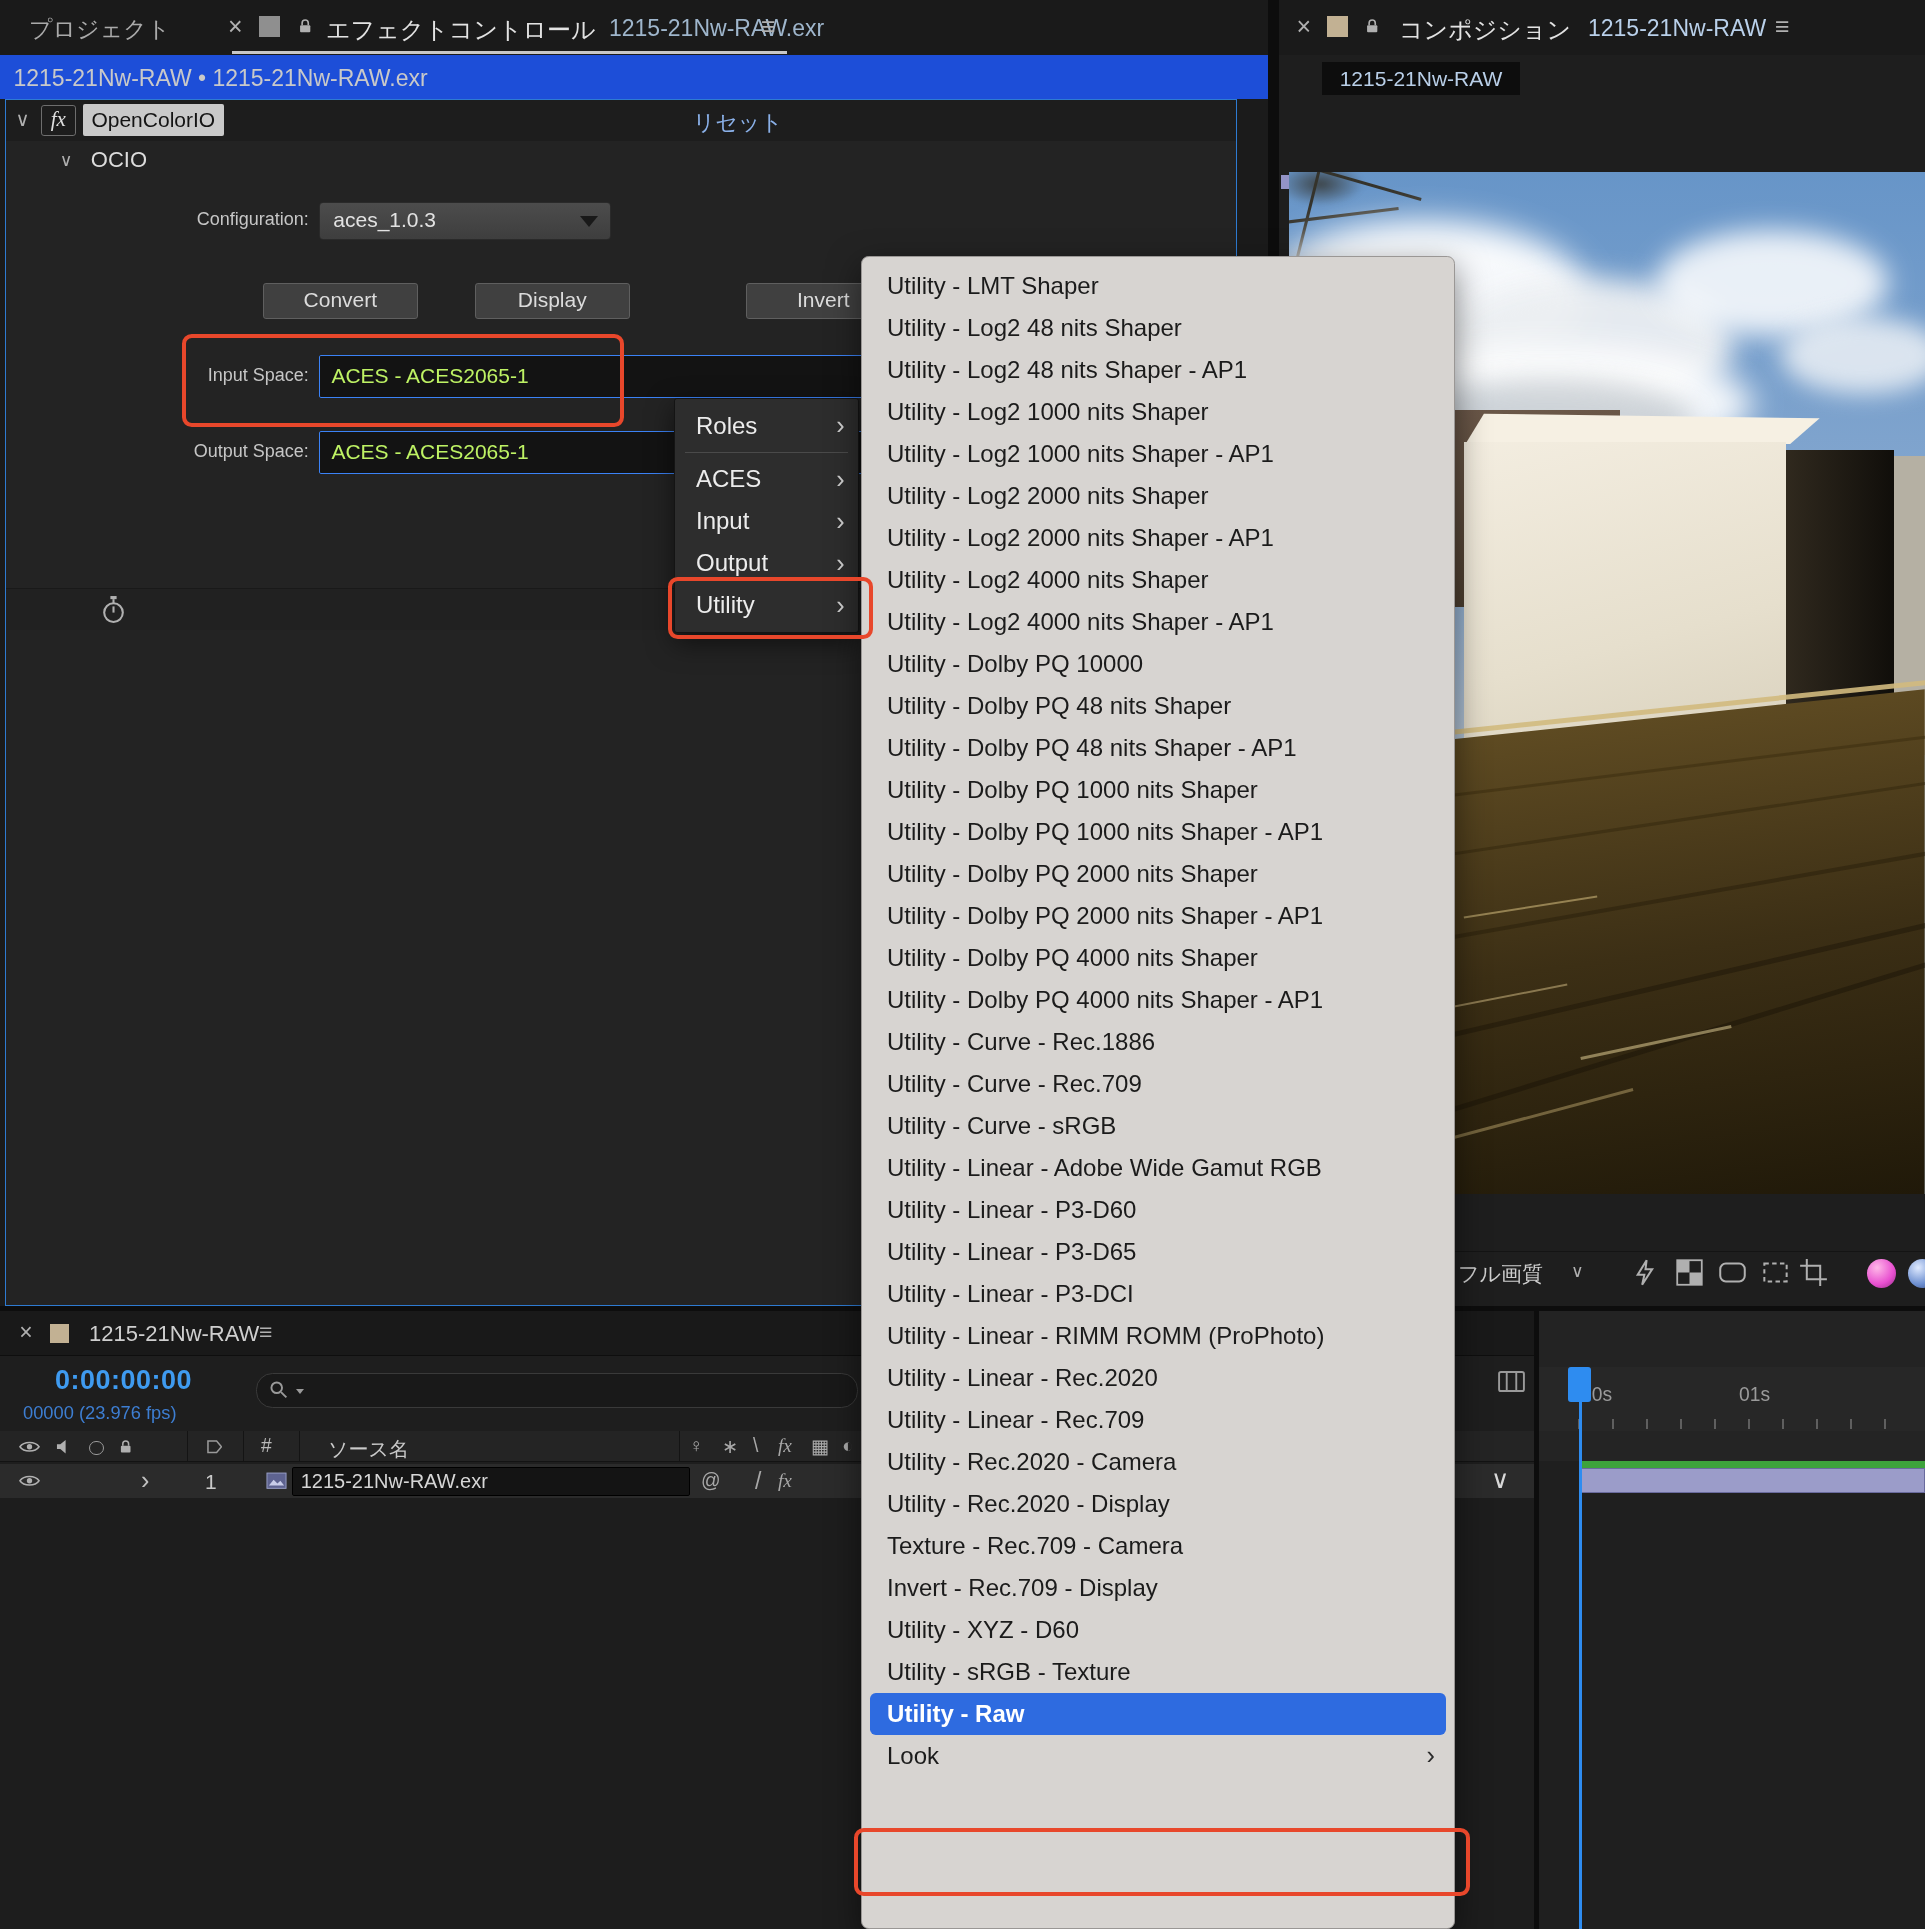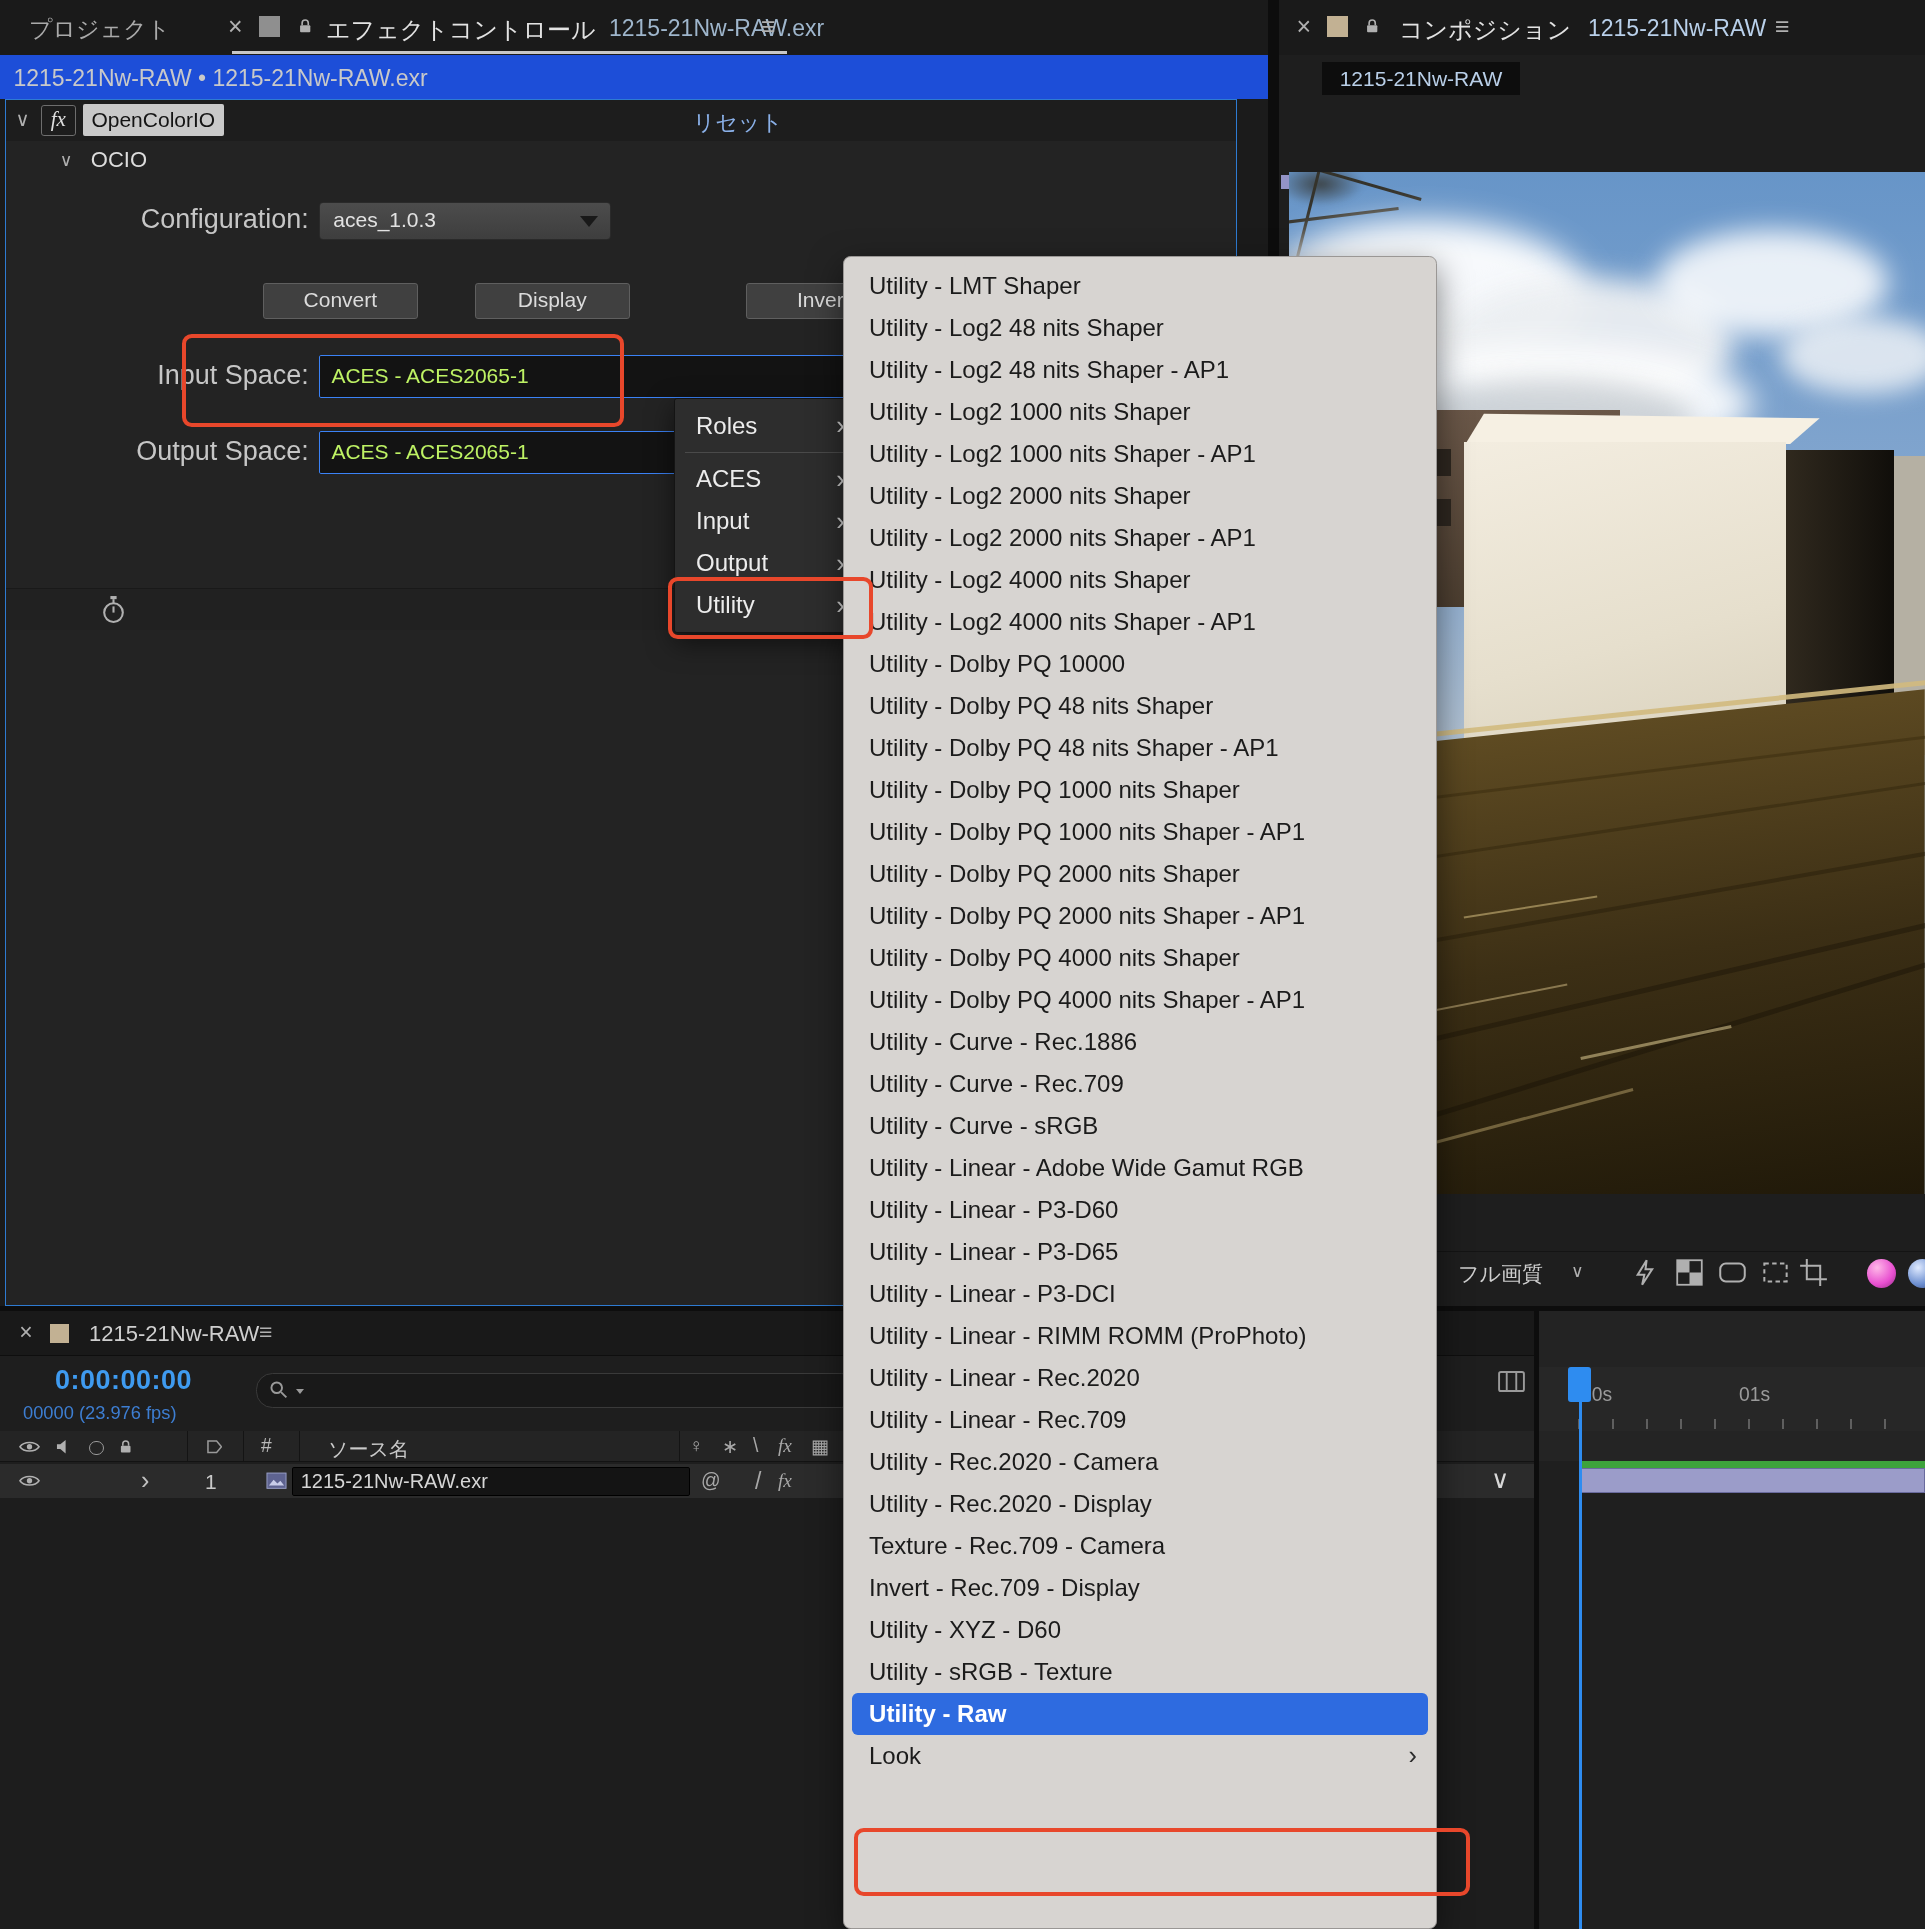--- a/index.html
+++ b/index.html
@@ -12,7 +12,7 @@
        font-size:21px;text-align:center;line-height:32px;height:34px;width:153px}
   .well{position:absolute;background:#131313;border:1px solid #3b82f6;border-radius:1.9px;color:#bef264;
         font-size:21px;line-height:39px;padding-left:11.6px;height:41px;width:579px}
-  .rowlabel{position:absolute;color:#c6c6c6;font-size:27px;text-align:right;padding-right:9.7px;width:303px}
+  .rowlabel{position:absolute;color:#c6c6c6;font-size:18px;text-align:right;padding-right:9.7px;width:303px}
   .mi{display:flex;justify-content:space-between;align-items:center;height:42px;padding:0 13.5px 0 21px;
       color:#ececec;font-size:24px}
   .mi .arr{color:#cfcfcf;font-size:25px}

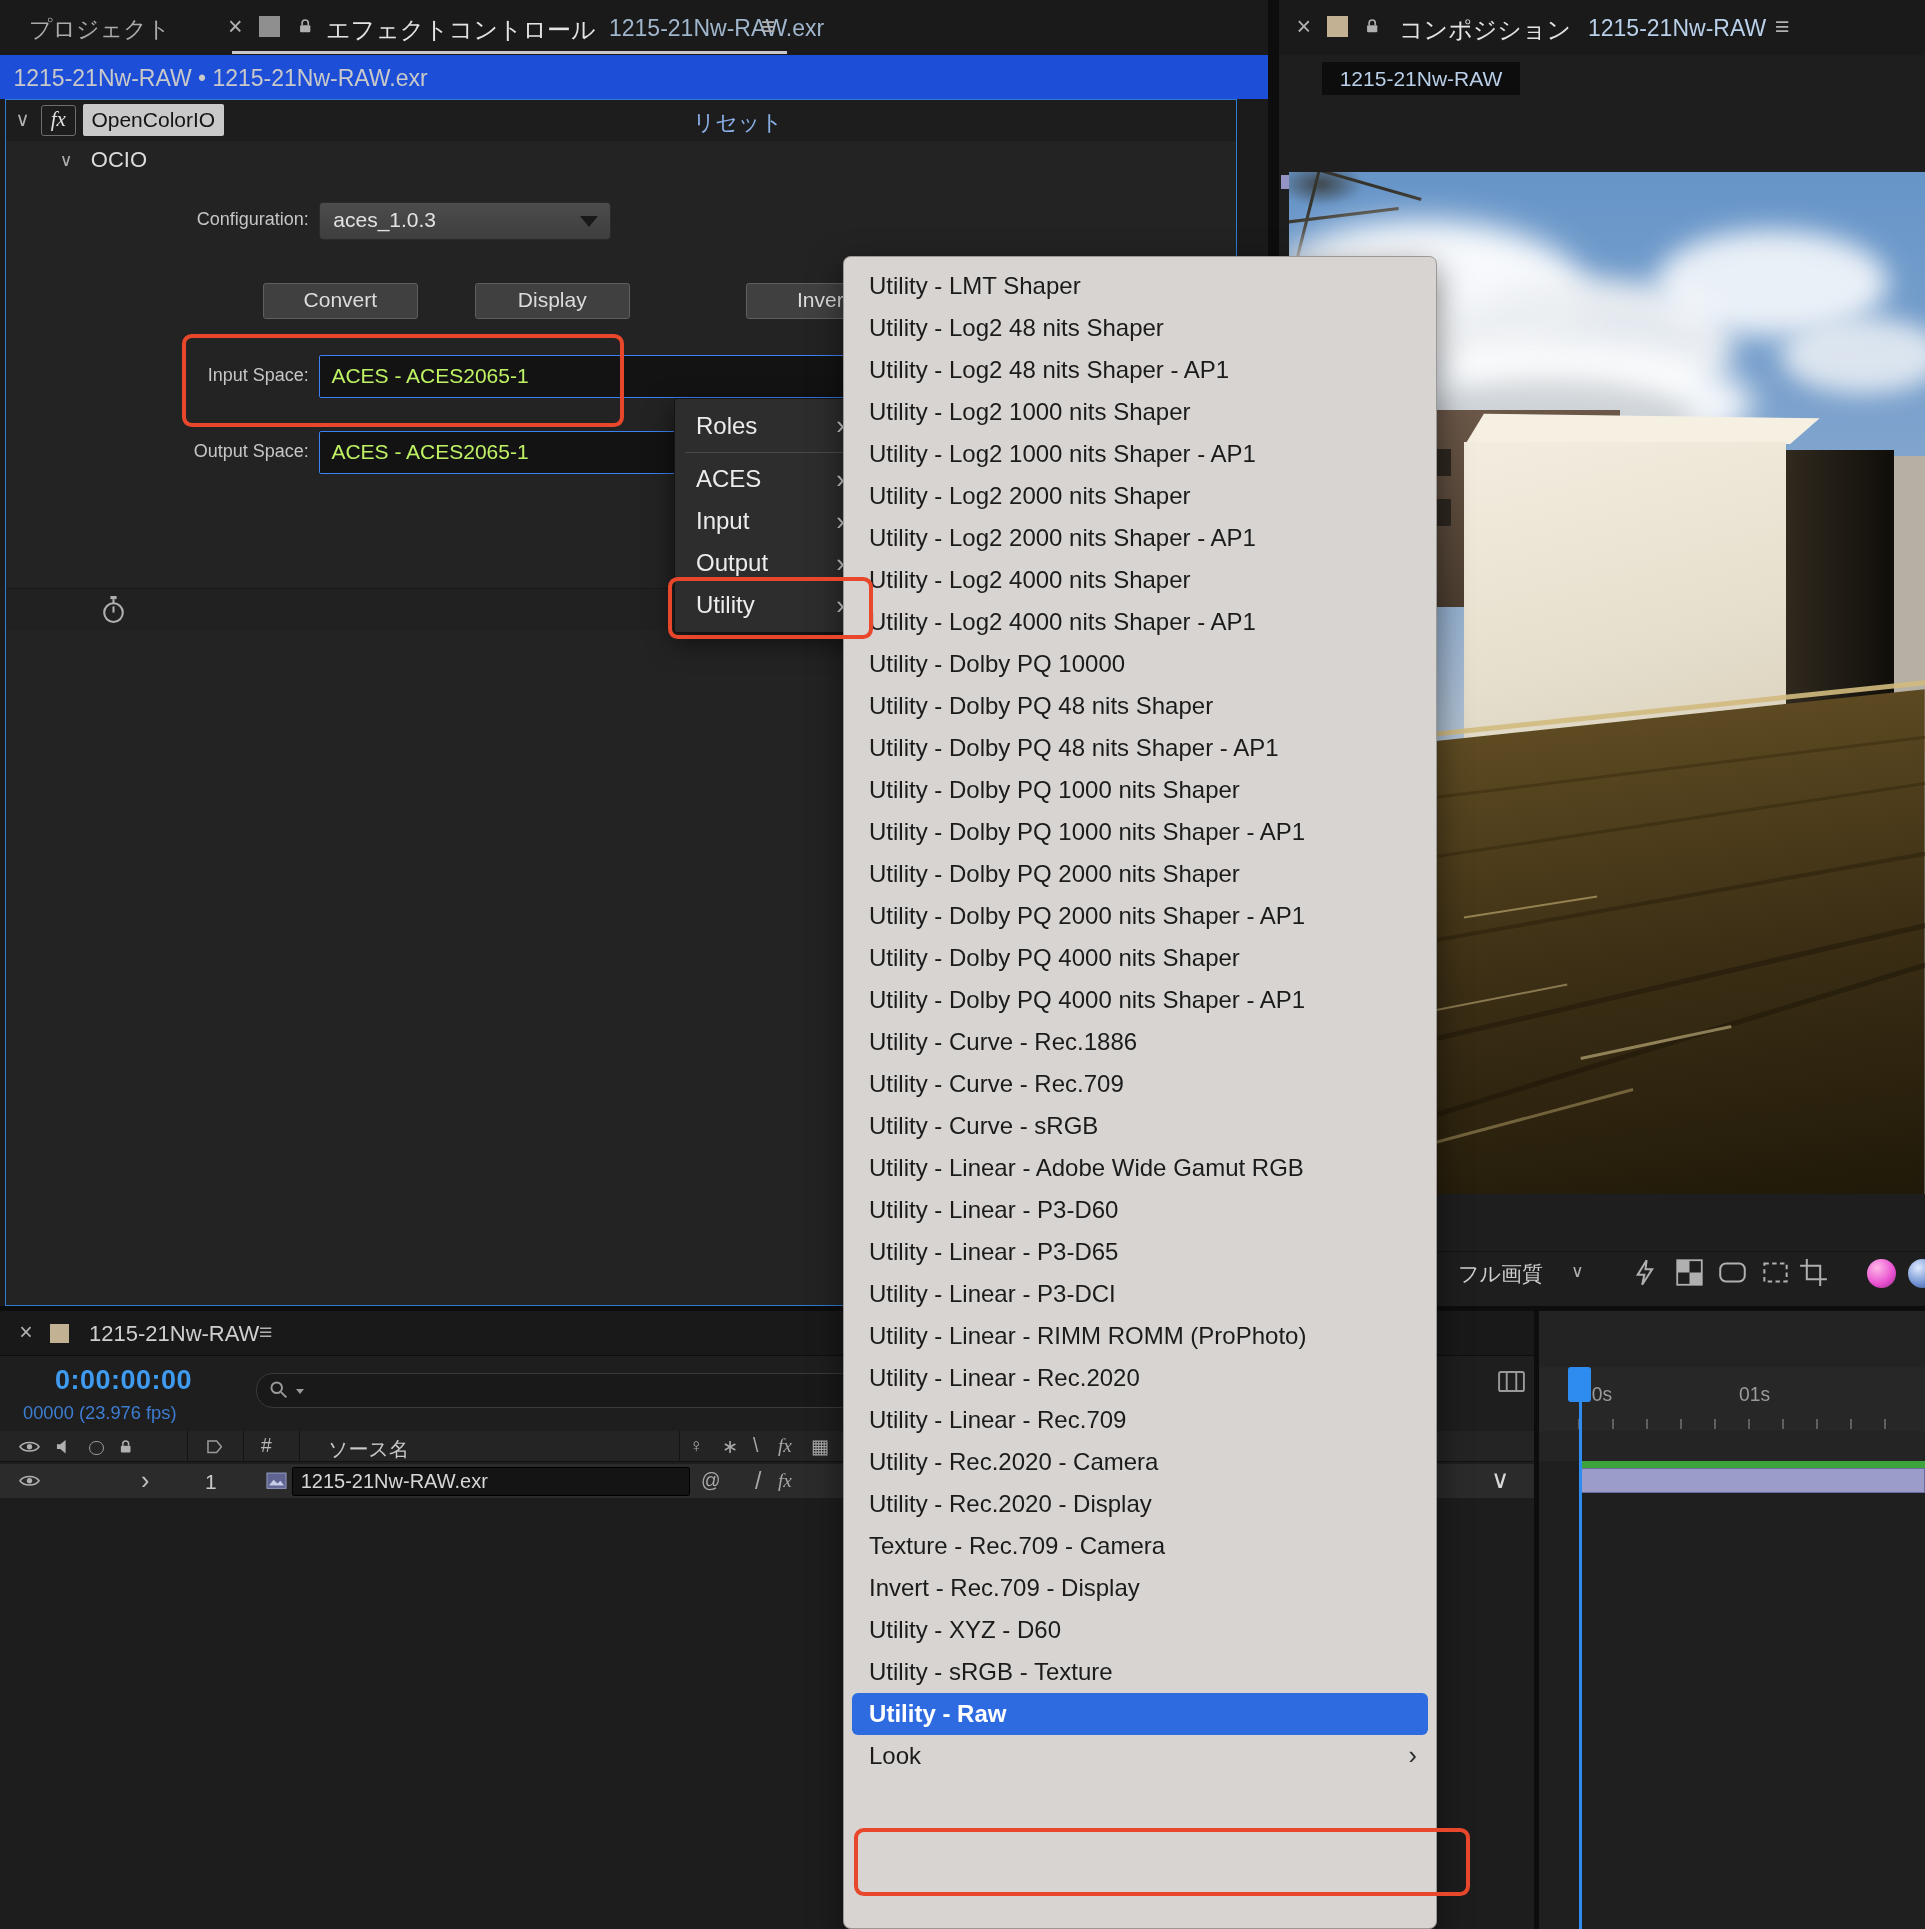--- a/index.html
+++ b/index.html
@@ -296,7 +296,7 @@
       </div>
   </div>
 
-  <div class="abs" style="left:843px;top:256px;width:594px;height:1673px;background:#d7d4d1;border:1px solid #9a9795;border-radius:7.7px;box-shadow:0 11.6px 33px rgba(0,0,0,.5);padding-top:7.7px;box-sizing:border-box;overflow:hidden;z-index:40">
+  <div class="abs" style="left:861px;top:256px;width:594px;height:1673px;background:#d7d4d1;border:1px solid #9a9795;border-radius:7.7px;box-shadow:0 11.6px 33px rgba(0,0,0,.5);padding-top:7.7px;box-sizing:border-box;overflow:hidden;z-index:40">
     <div>
         <div class="submenu-item">Utility - LMT Shaper</div>
         <div class="submenu-item">Utility - Log2 48 nits Shaper</div>

